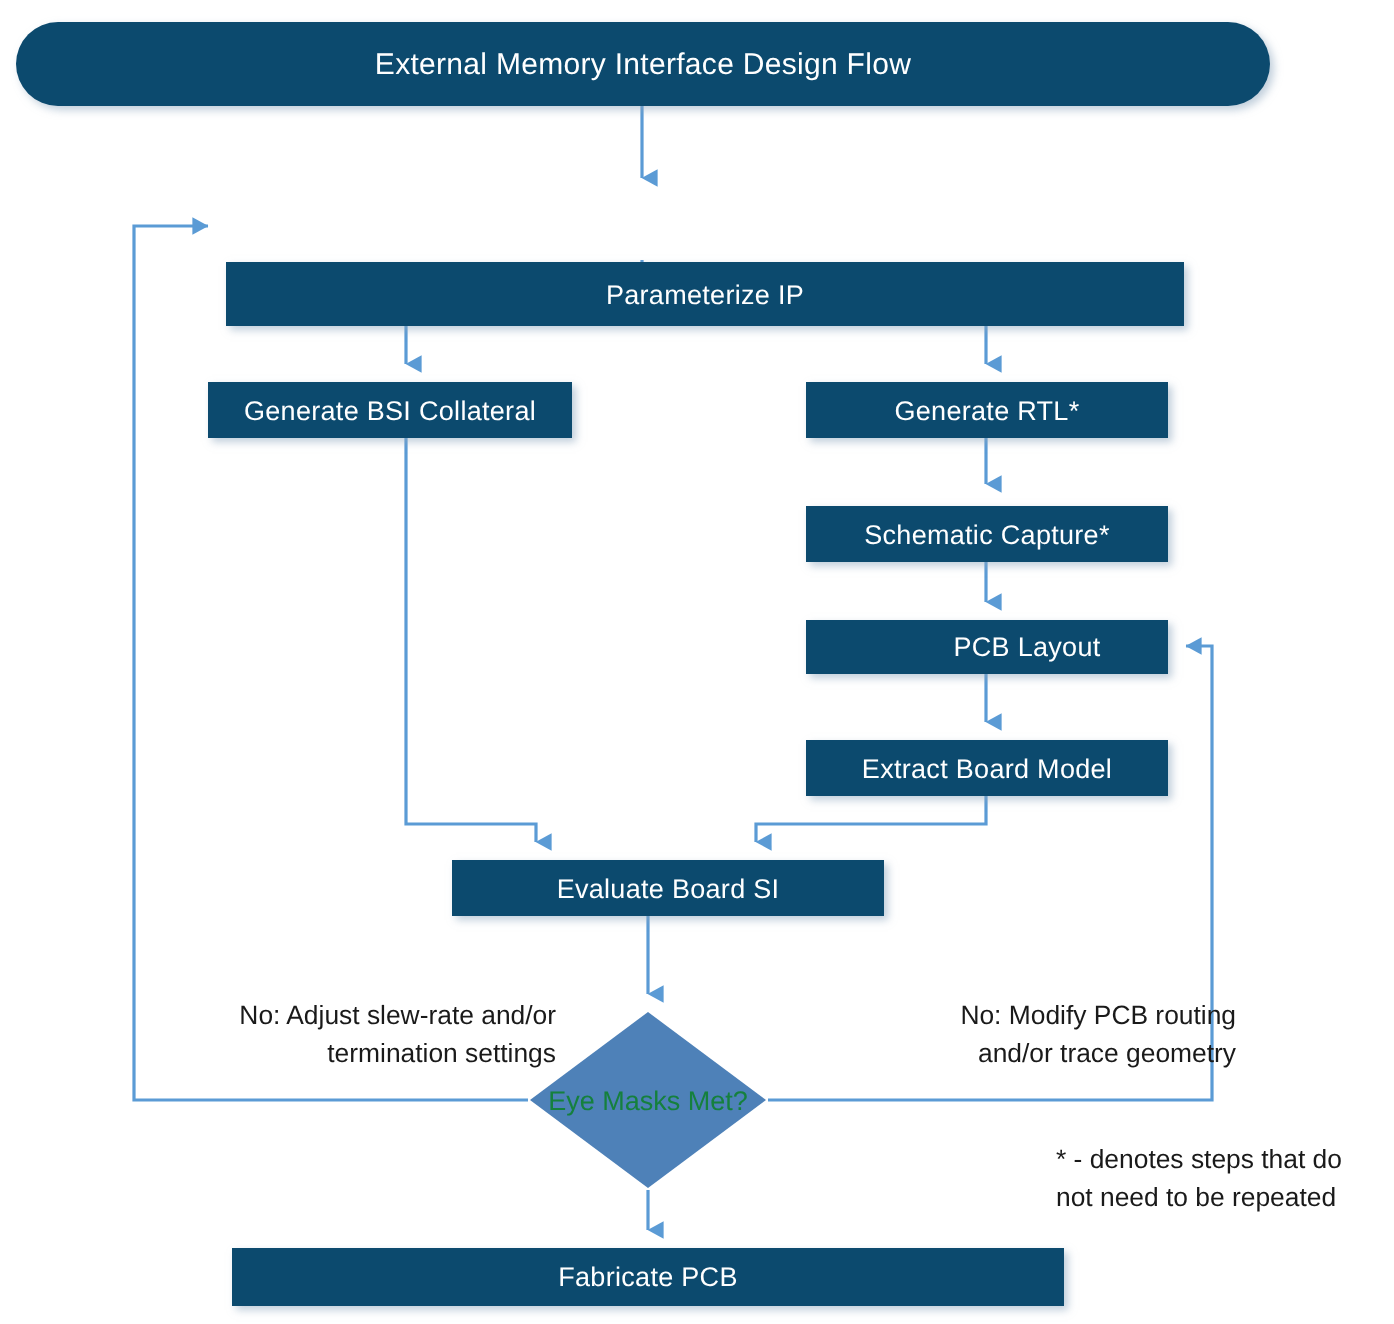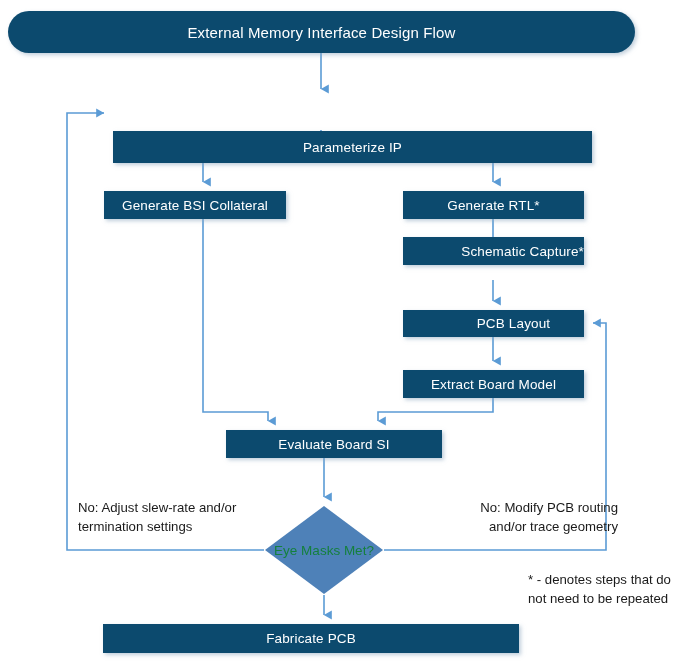--- a/index.html
+++ b/index.html
@@ -131,7 +131,7 @@
     <span>Generate RTL*</span>
   </div>
 
-  <div class="node" style="left:403px; top:237px; width:181px; height:28px;justify-content:flex-end;">
+  <div class="node" style="left:403px; top:253px; width:181px; height:28px;">
     <span>Schematic Capture*</span>
   </div>
 

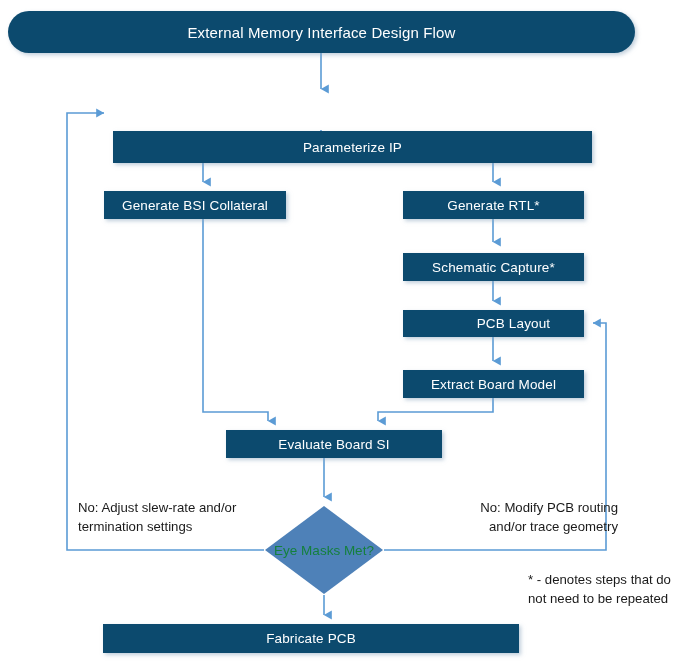--- a/index.html
+++ b/index.html
@@ -68,7 +68,7 @@
     z-index: 4;
     white-space: pre-line;
   }
-  .annot.center { text-align: left; }
+  .annot.center { text-align: right; }
   .annot.left { text-align: left; }
 </style>
 </head>

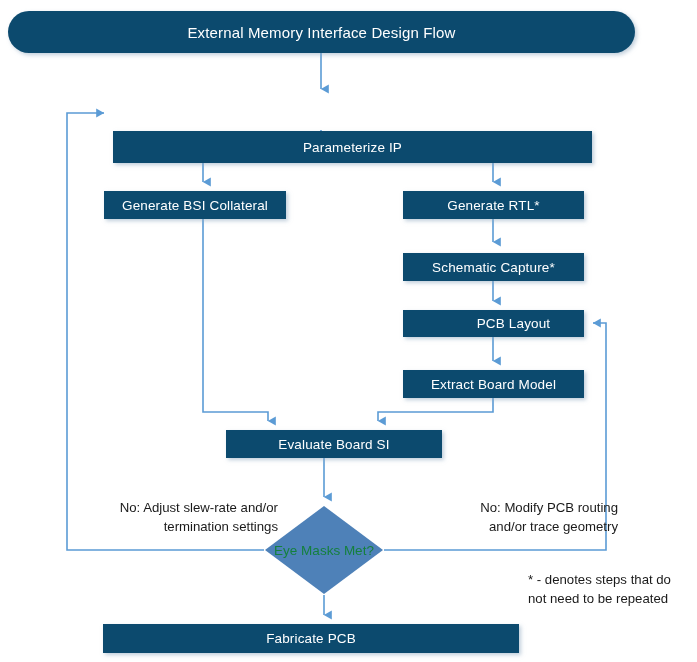--- a/index.html
+++ b/index.html
@@ -154,7 +154,7 @@
     <div class="diamond-label">Eye Masks Met?</div>
   </div>
 
-  <div class="node" style="left:103px; top:624px; width:416px; height:29px;">
+  <div class="node" style="left:116px; top:624px; width:416px; height:29px;">
     <span>Fabricate PCB</span>
   </div>
 

